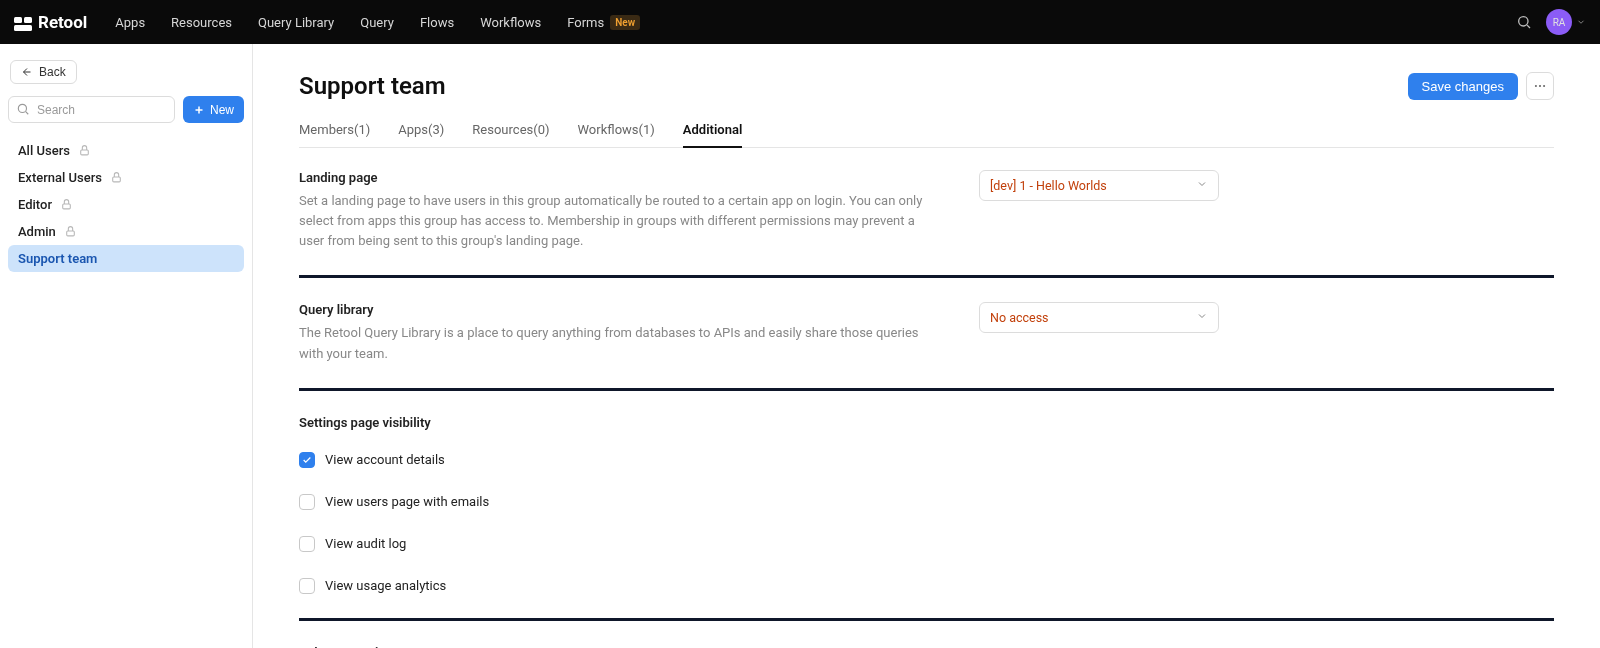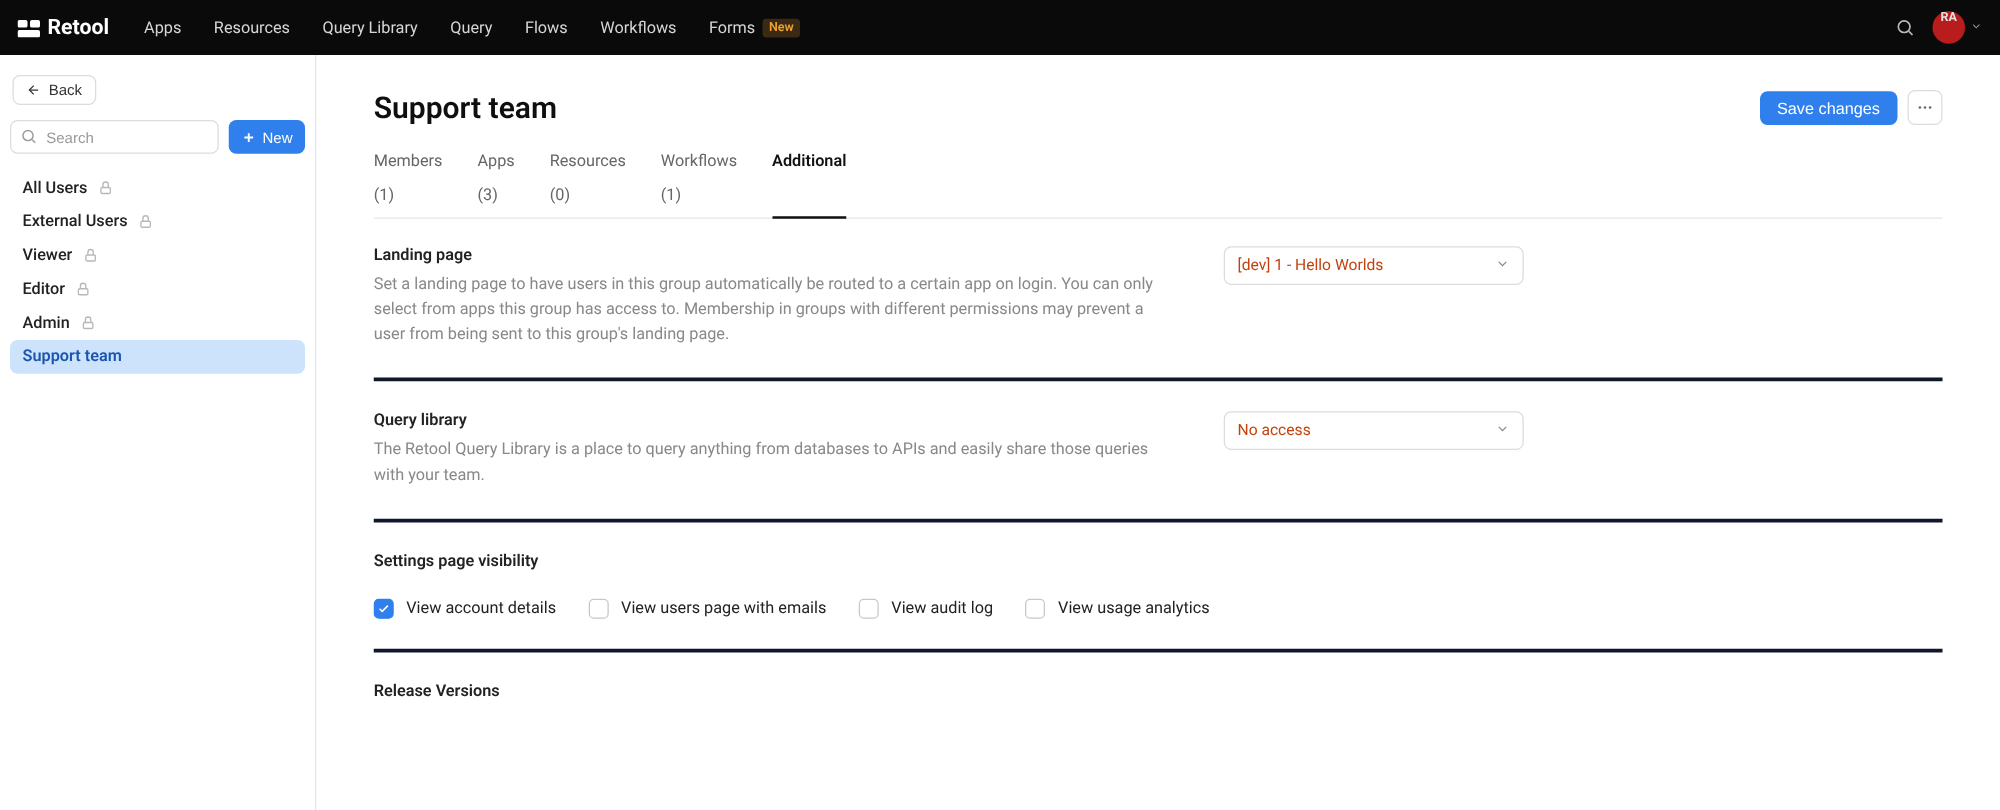--- a/index.html
+++ b/index.html
@@ -14,7 +14,7 @@
 .new-badge { background: #3a2a14; color: #f0a030; font-size: 10px; padding: 2px 5px; border-radius: 3px; font-weight: 600; }
 .nav-spacer { flex: 1; }
 .search-btn { width: 20px; height: 20px; display: flex; align-items: center; justify-content: center; cursor: pointer; color: #bbb; }
-.avatar { width: 26px; height: 26px; border-radius: 50%; background: #b91c1c; color: #e0e0e0; font-size: 10px; font-weight: 700; display: flex; justify-content: center; margin-left: 12px; }
+.avatar { width: 26px; height: 26px; border-radius: 50%; background: #8b5cf6; color: #e0e0e0; font-size: 10px; font-weight: 400; display: flex; align-items: center; justify-content: center; margin-left: 12px; }
 .chevron-small { margin-left: 4px; color: #999; }
 
 

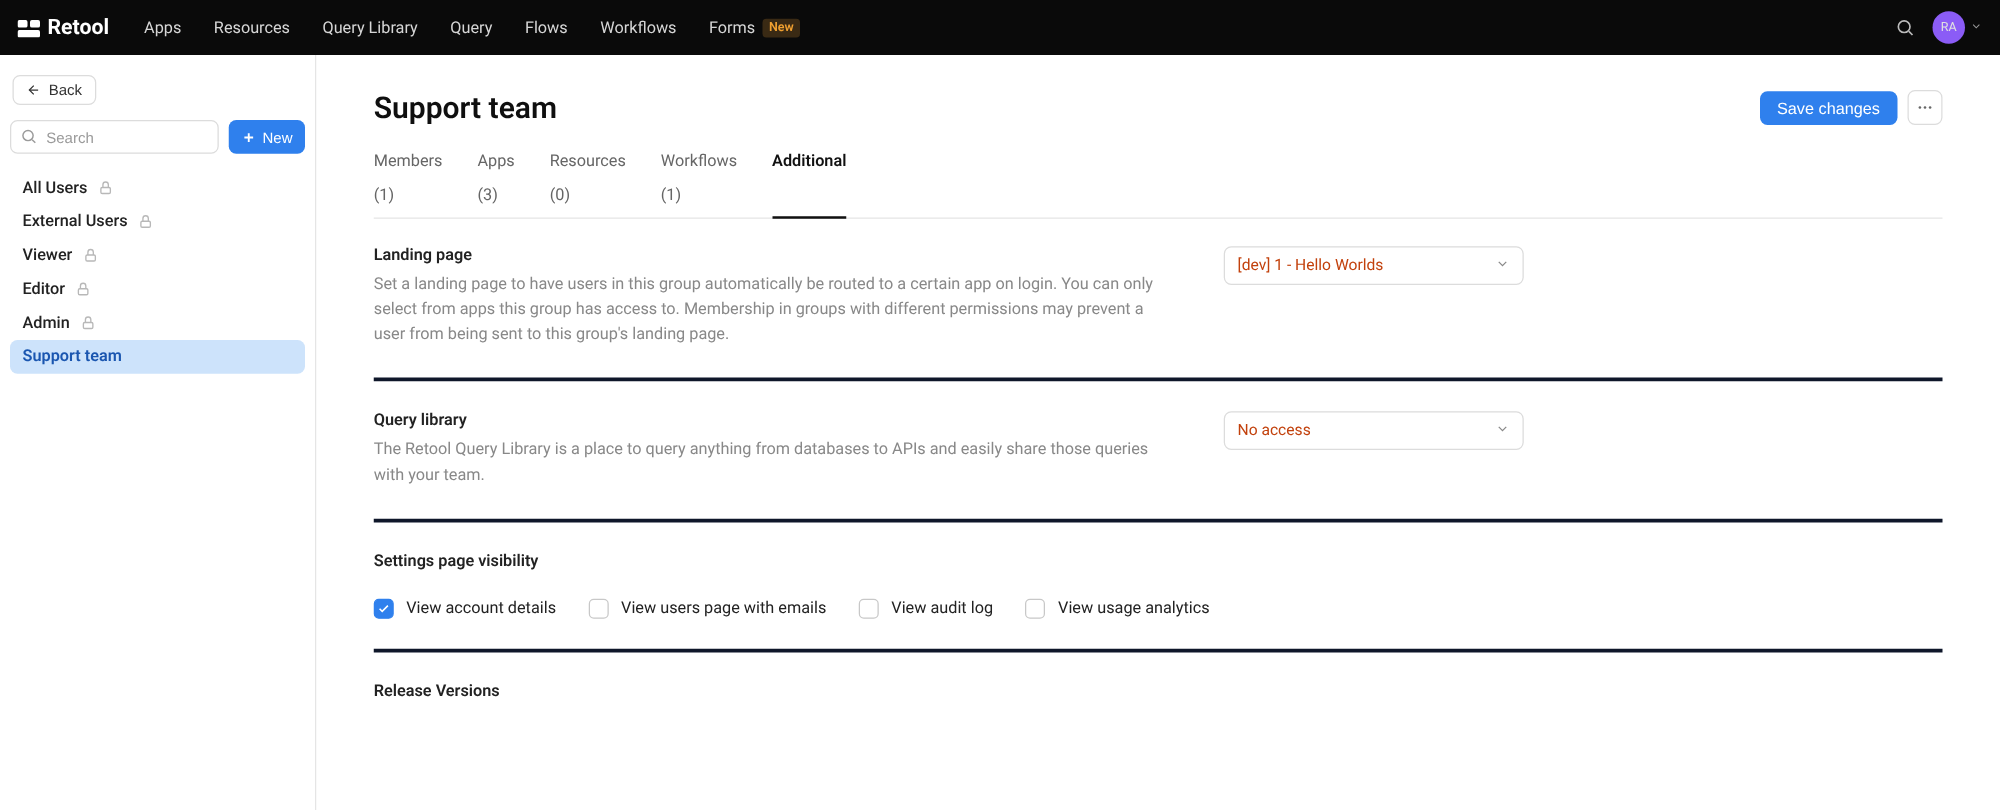--- a/index.html
+++ b/index.html
@@ -46,7 +46,7 @@
 
 
 .tabs { display: flex; gap: 28px; border-bottom: 1px solid #e5e5e5; margin-bottom: 22px; }
-.tab { padding-bottom: 10px; font-size: 13px; color: #666; cursor: pointer; display: flex; gap: 12px; position: relative; flex-direction: column; }
+.tab { padding-bottom: 10px; font-size: 13px; color: #666; cursor: pointer; display: flex; gap: 0; position: relative; }
 .tab.active { color: #111; font-weight: 600; }
 .tab.active::after { content: ""; position: absolute; left: 0; right: 0; bottom: -1px; height: 2px; background: #111; }
 

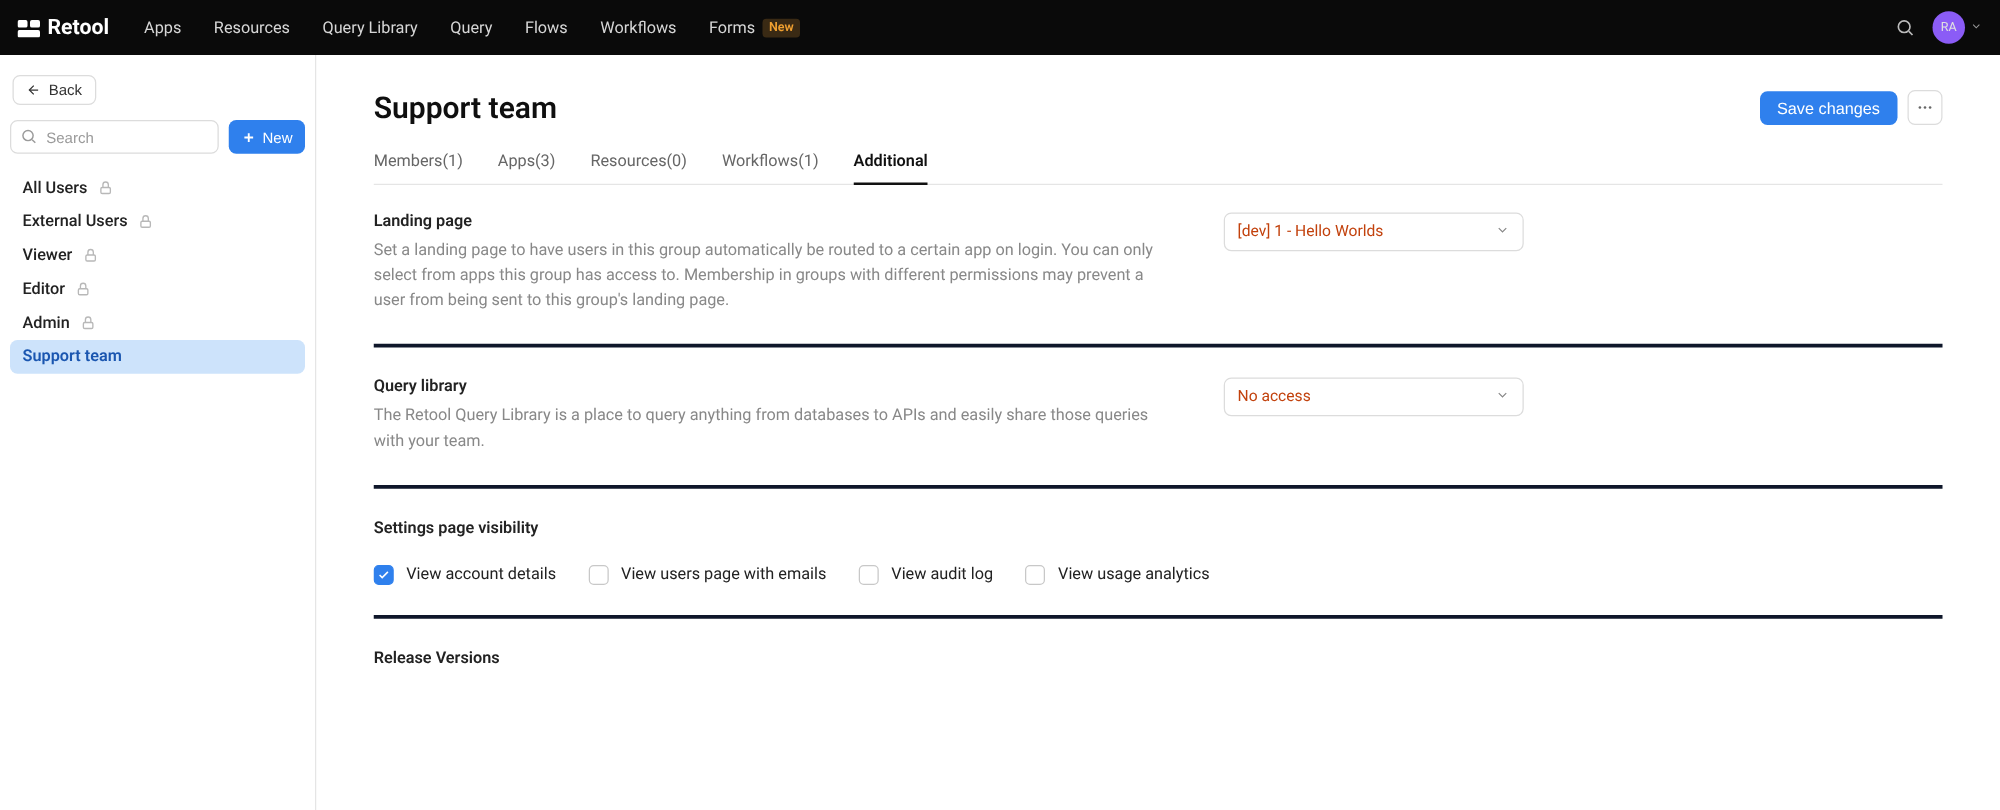--- a/index.html
+++ b/index.html
@@ -169,15 +169,6 @@
           </span>
       </div>
       <div class="group-item">
-        <span>Viewer</span>
-        <span class="lock-icon">
-            <svg viewBox="0 0 24 24" fill="none" stroke="currentColor" stroke-width="2">
-              <rect x="5" y="11" width="14" height="9" rx="2"></rect>
-              <path d="M8 11V7a4 4 0 0 1 8 0v4"></path>
-            </svg>
-          </span>
-      </div>
-      <div class="group-item">
         <span>Editor</span>
         <span class="lock-icon">
             <svg viewBox="0 0 24 24" fill="none" stroke="currentColor" stroke-width="2">

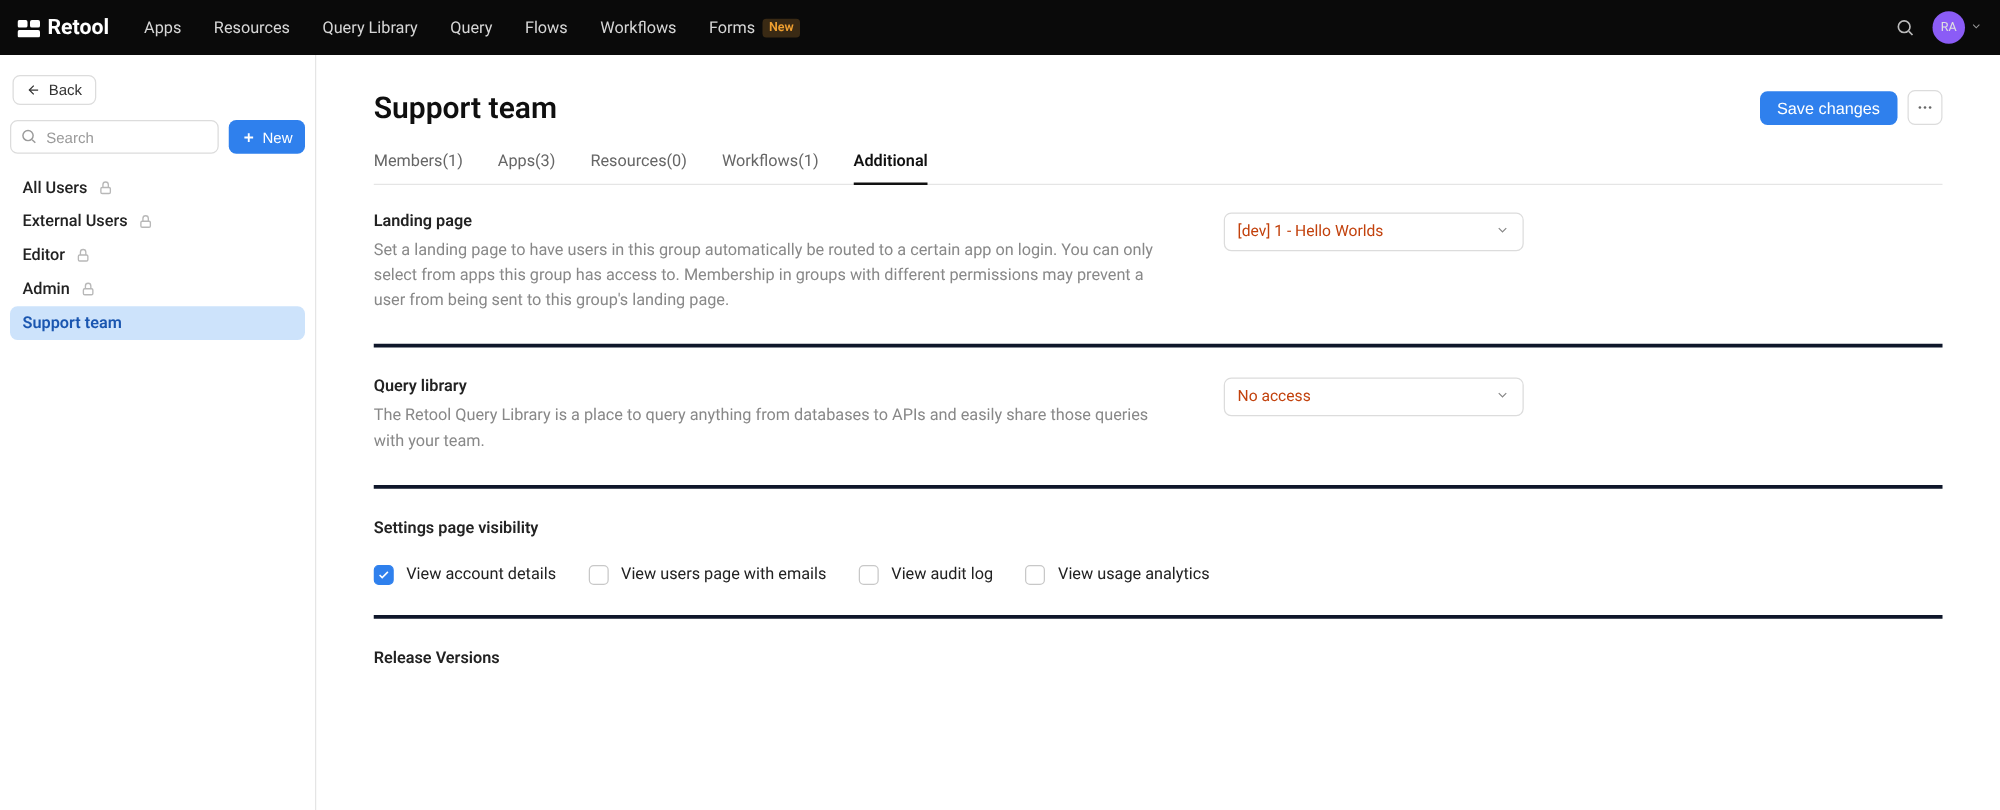--- a/index.html
+++ b/index.html
@@ -60,7 +60,7 @@
 .select-box { width: 240px; height: 31px; border: 1px solid #dcdcdc; border-radius: 6px; display: flex; align-items: center; padding: 0 10px; font-size: 12.5px; cursor: pointer; justify-content: space-between; color: #c2410c; background: #fff; }
 .select-box .chev { color: #888; }
 
-.check-list { display: flex; flex-direction: row; gap: 26px; margin-top: 22px; }
+.check-list { display: flex; flex-direction: column; gap: 26px; margin-top: 22px; }
 .check-row { display: flex; align-items: center; gap: 10px; font-size: 13px; color: #222; cursor: pointer; }
 .chk { width: 16px; height: 16px; border-radius: 4px; border: 1.5px solid #c8c8c8; display: inline-flex; align-items: center; justify-content: center; flex-shrink: 0; }
 .chk.checked { background: #2f80ed; border-color: #2f80ed; }

